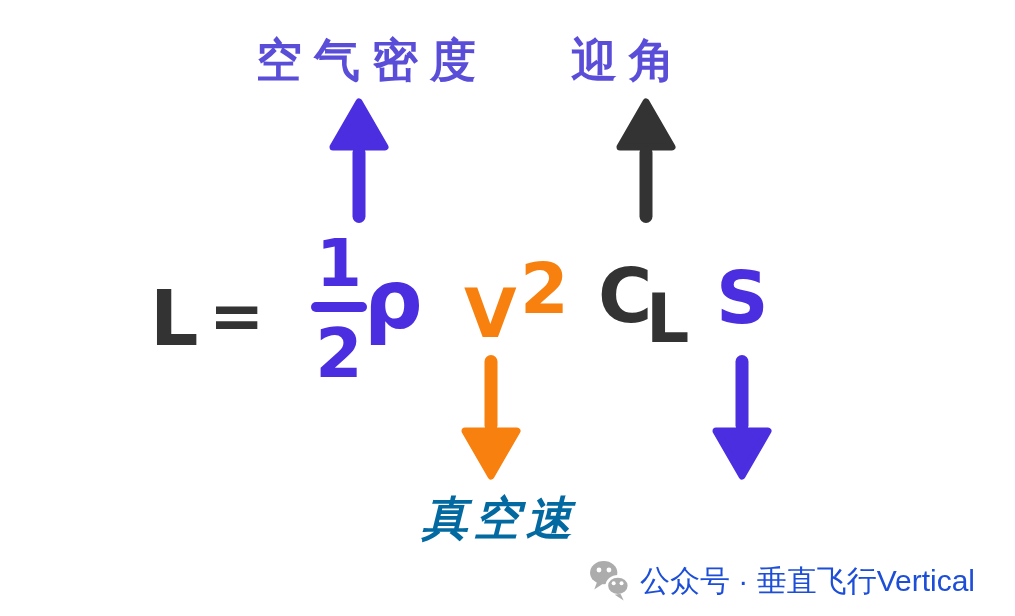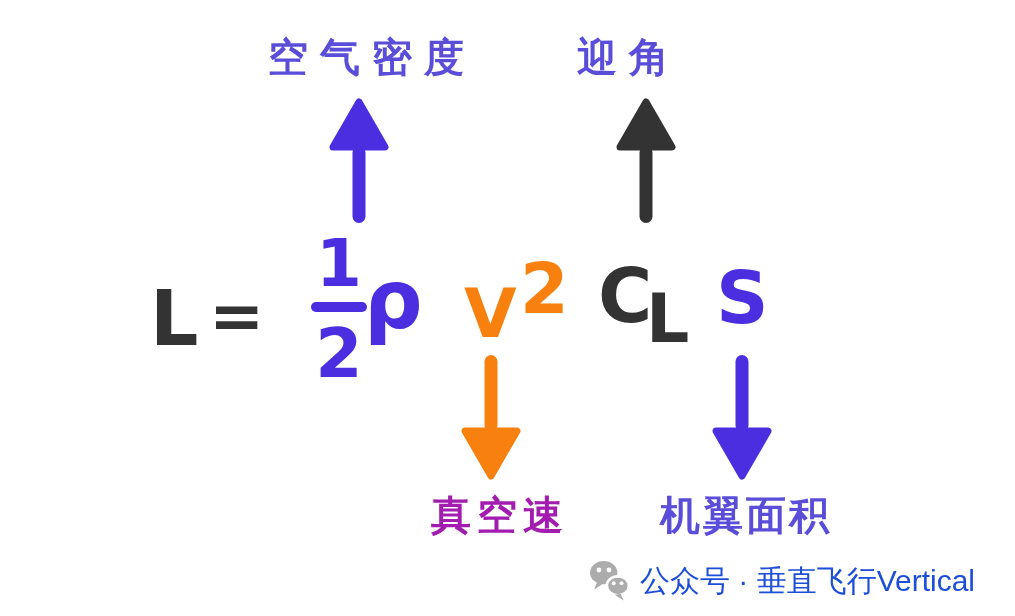--- a/index.html
+++ b/index.html
@@ -15,7 +15,7 @@
     position:absolute;
     font-family:"Liberation Serif","DejaVu Serif",serif;
     font-weight:700;
-    font-size:40px;
+    font-size:46px;
     line-height:1;
     white-space:nowrap;
     transform:translateX(-50%);

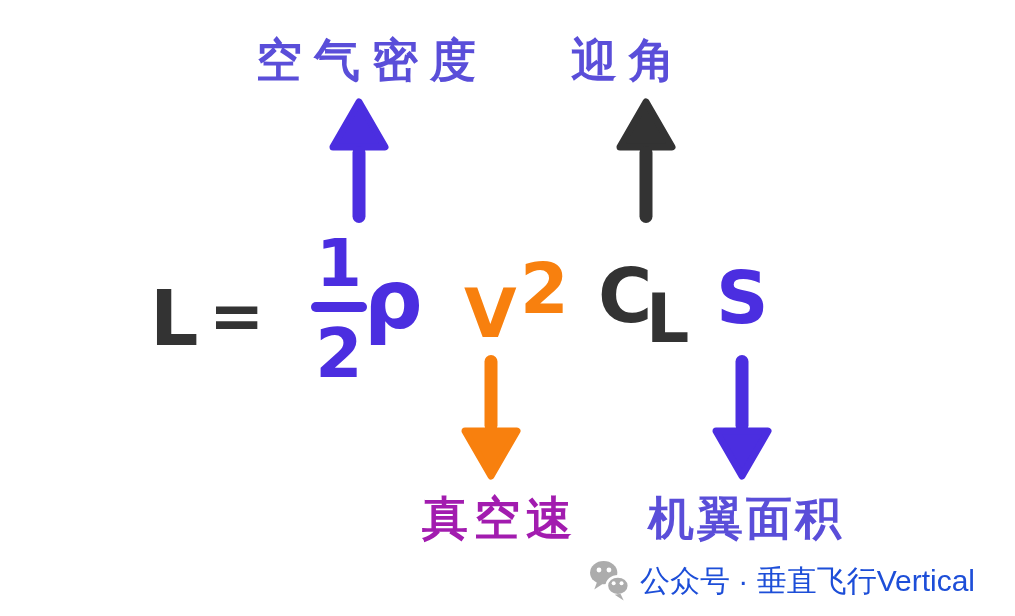--- a/index.html
+++ b/index.html
@@ -21,7 +21,7 @@
     transform:translateX(-50%);
   }
   .cjk.indigo{color:#5A4ED9;}
-  .cjk.orange{color:#a21caf;}
+  .cjk.orange{color:#0369a1;font-style:italic;}
   .ls12{letter-spacing:12px;}
   .ls6{letter-spacing:6px;}
   .ls3{letter-spacing:3px;}

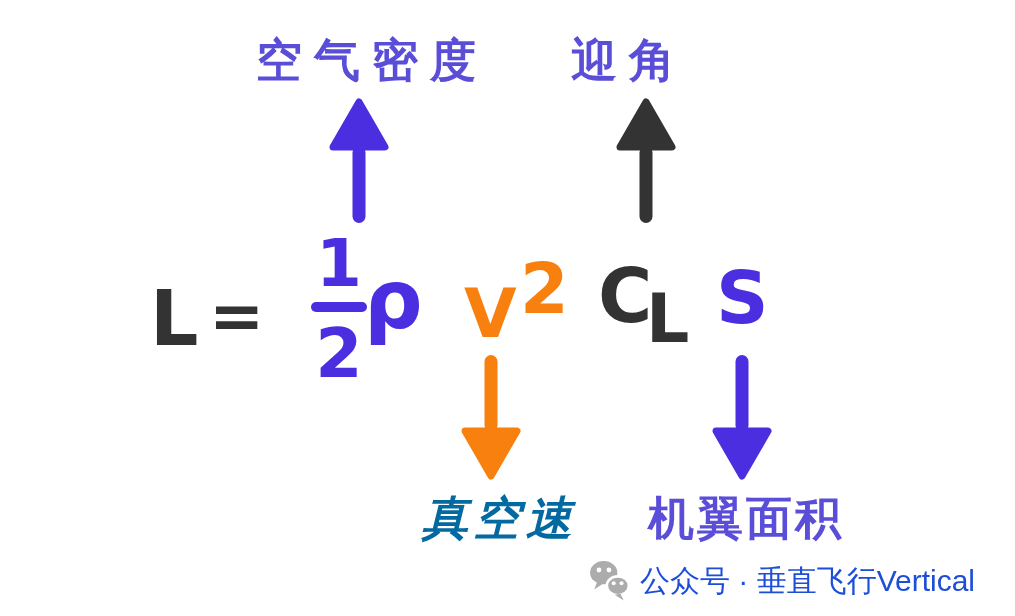--- a/index.html
+++ b/index.html
@@ -100,7 +100,6 @@
   </svg>
 
   <div class="cjk orange ls6" style="left:500px;top:496px;">真空速</div>
-  <div class="cjk indigo ls3" style="left:746px;top:496px;">机翼面积</div>
 
   <svg class="watermark-icon" viewBox="0 0 40 40">
     <ellipse cx="14" cy="13" rx="13" ry="11" fill="#ACACAC"></ellipse>

